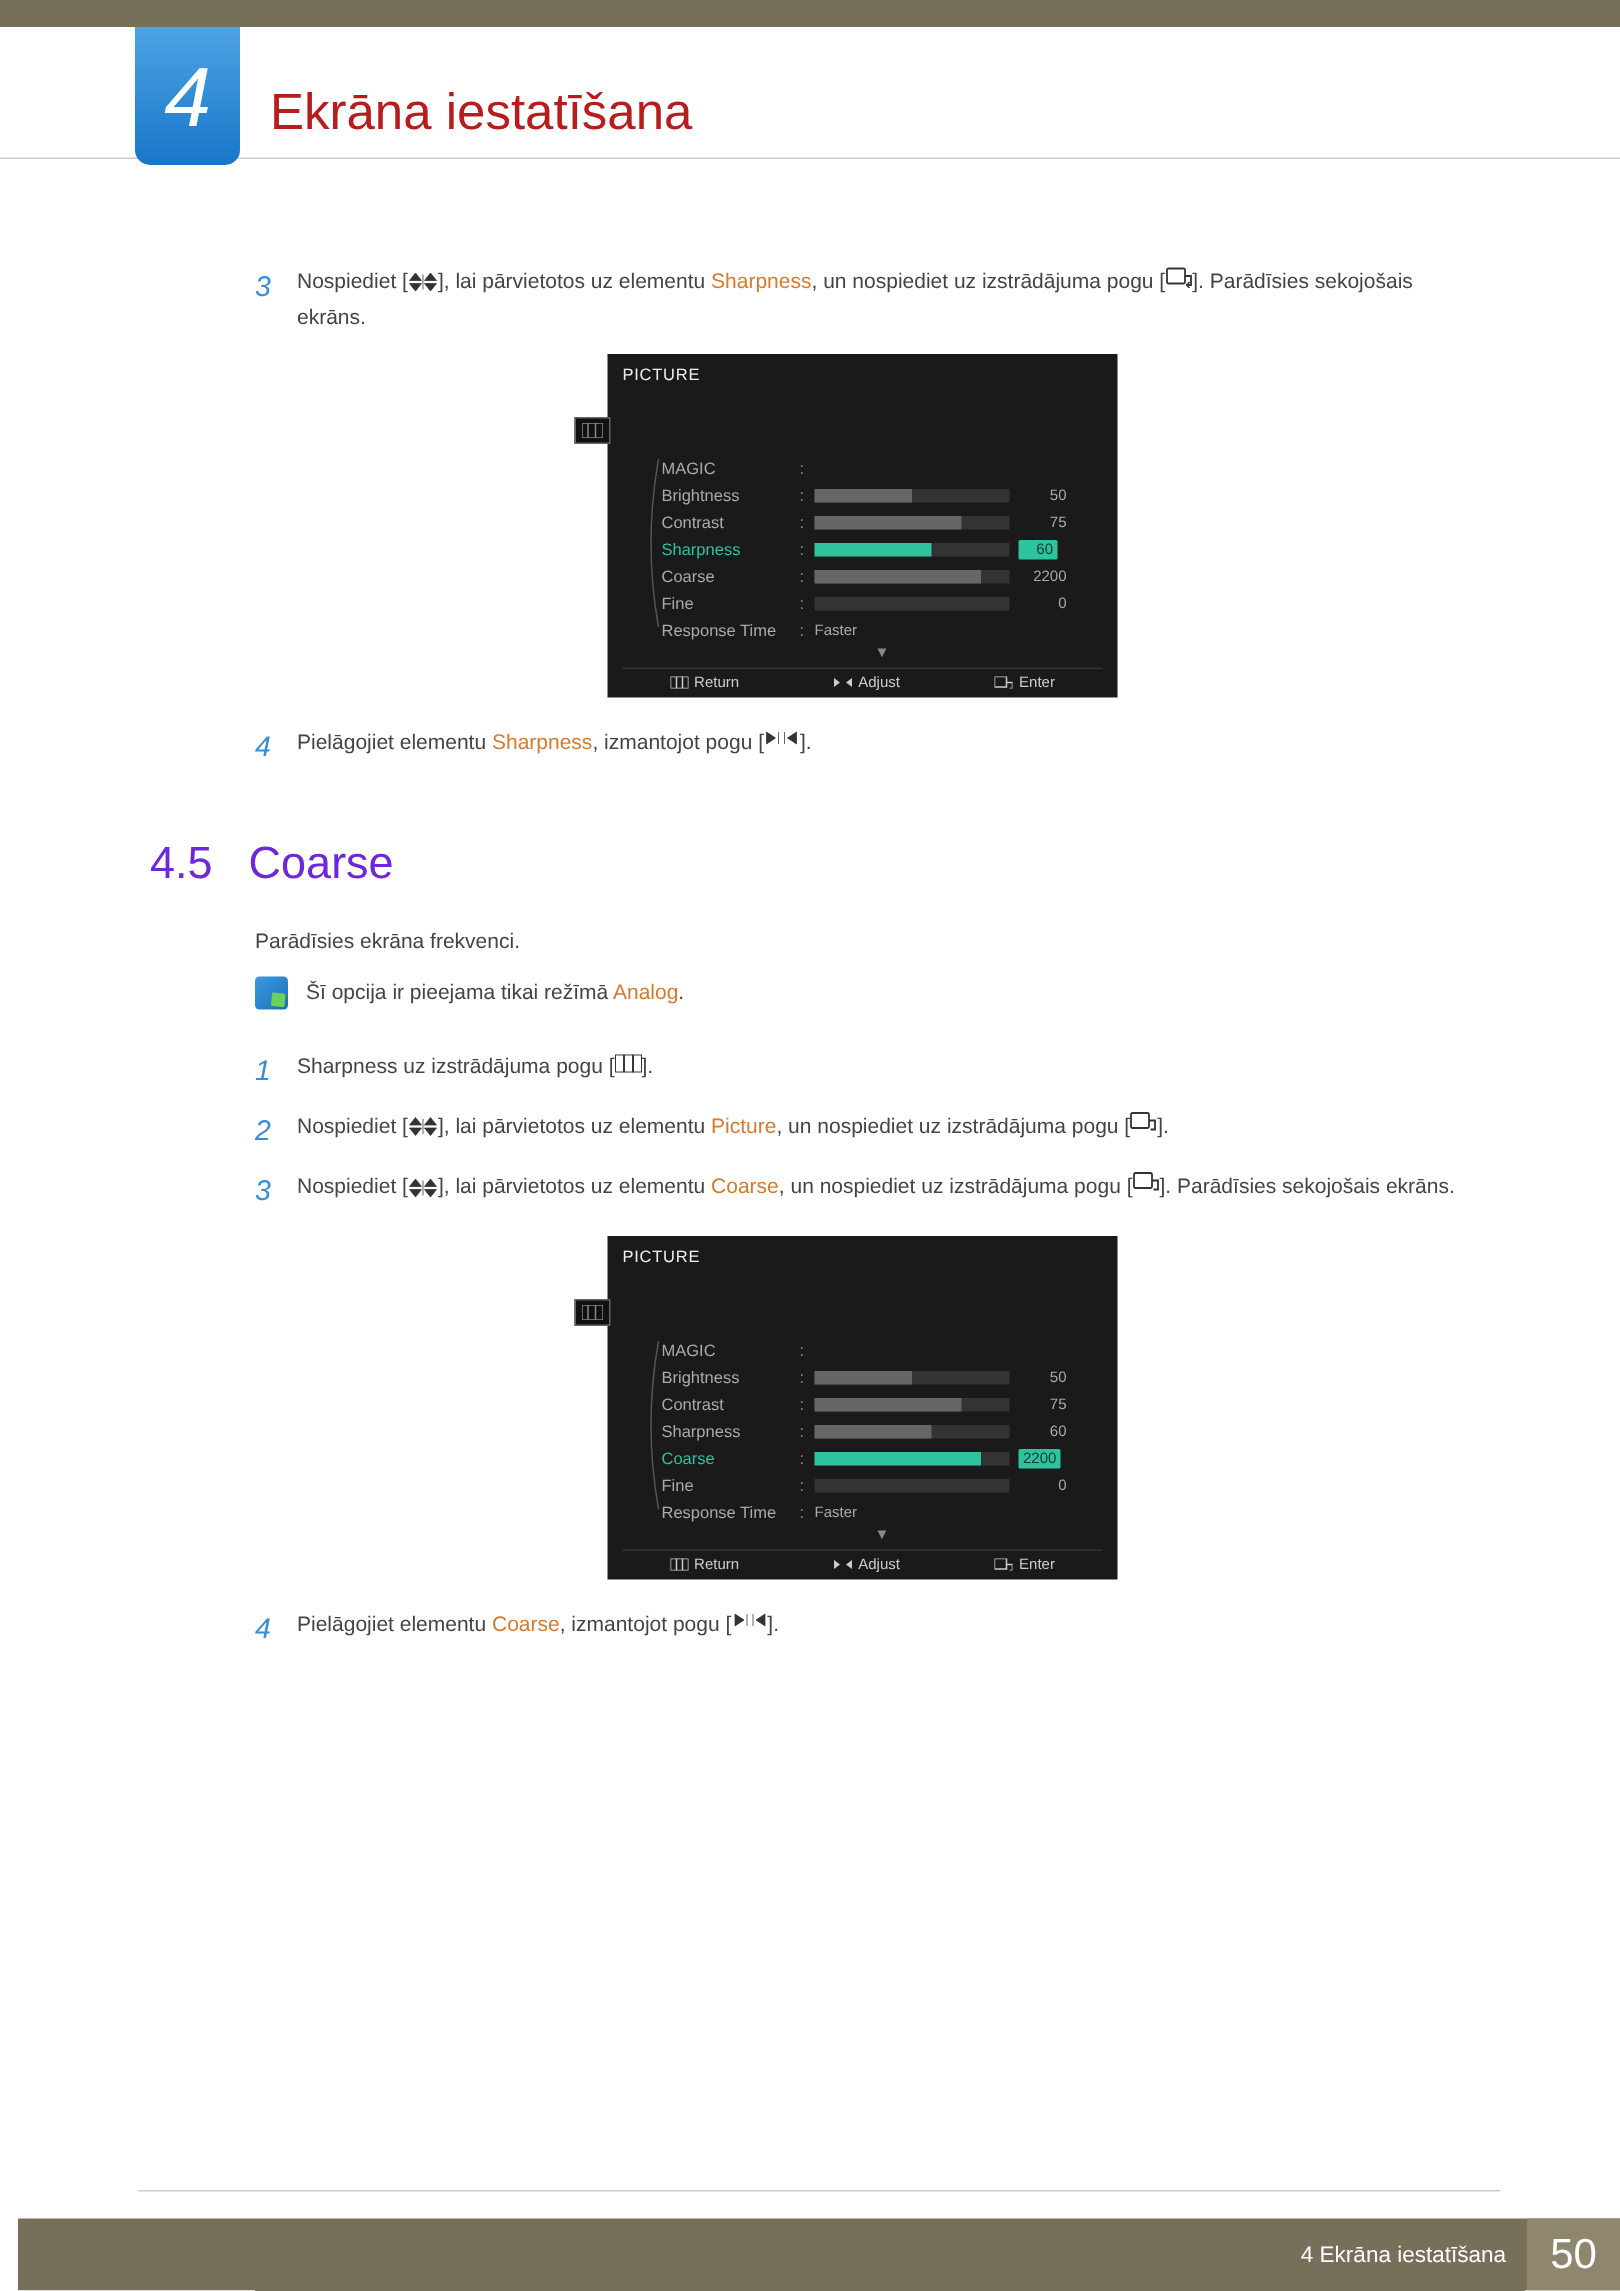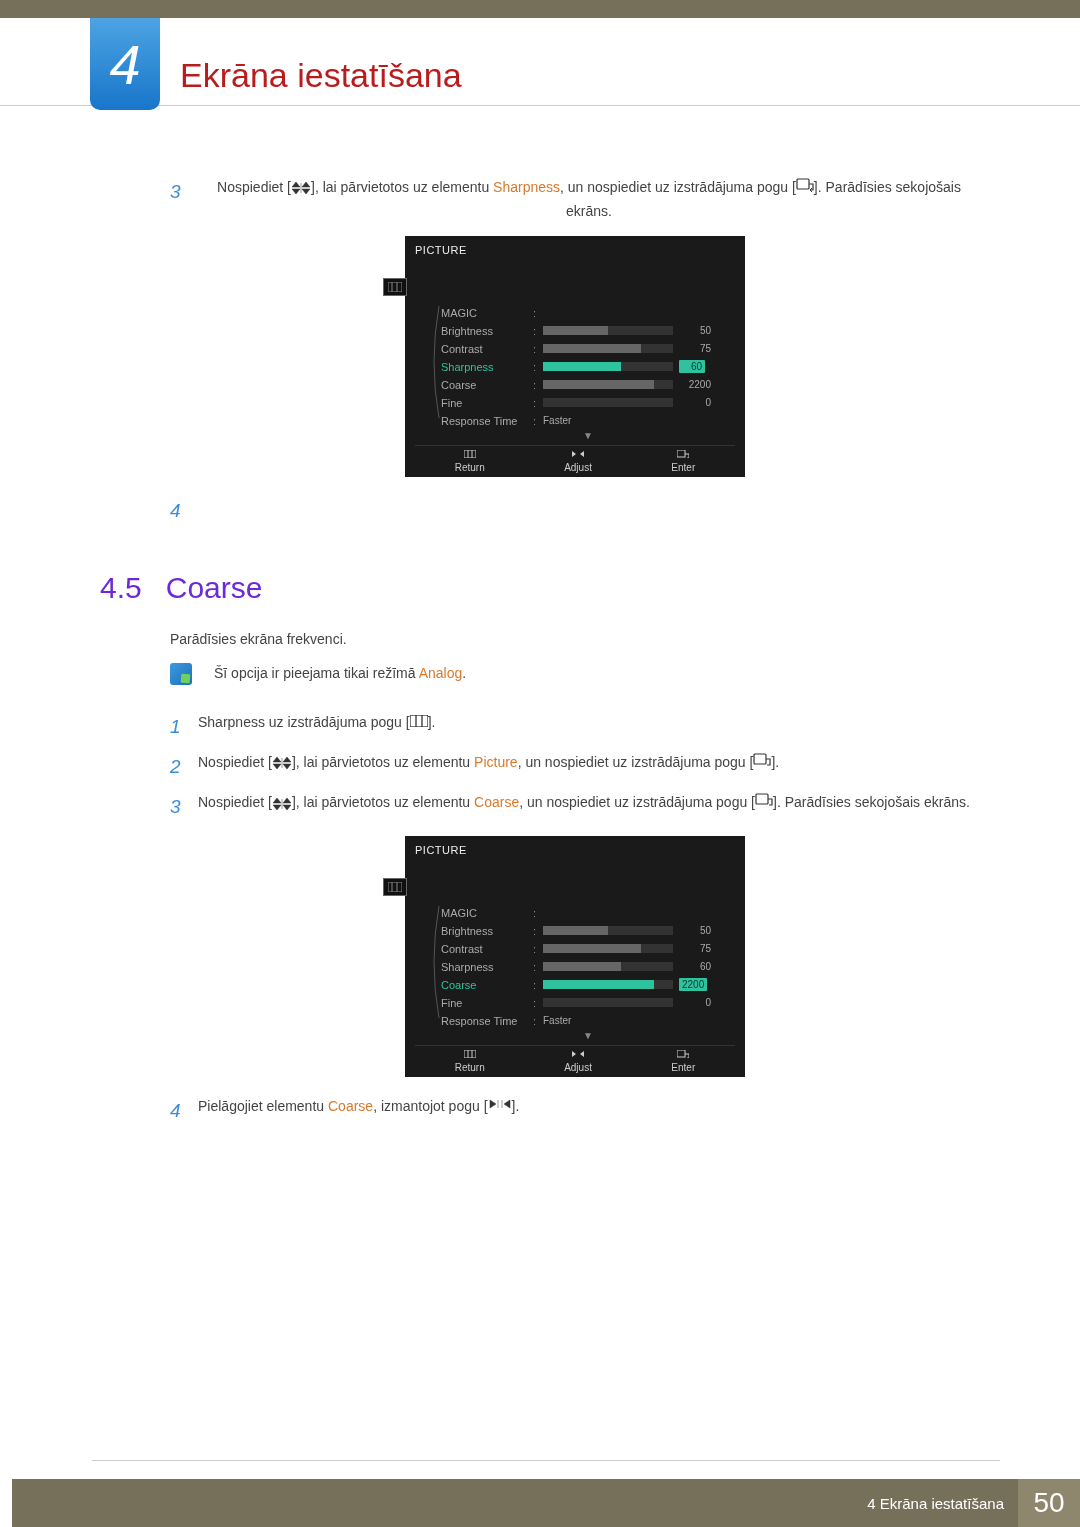--- a/index.html
+++ b/index.html
@@ -15,7 +15,7 @@
   .content { padding: 70px 100px 0 170px; }
   .step { display: flex; margin-bottom: 8px; line-height: 1.7; }
   .step-num { color: #3b8dd6; font-style: italic; font-size: 19px; width: 28px; flex-shrink: 0; }
-  .step-text { font-size: 14px; color: #444; text-align: center; }
+  .step-text { font-size: 14px; color: #444; }
   .kw { color: #d87a2e; }
   
   .icon-nav { display: inline-flex; align-items: center; vertical-align: middle; }

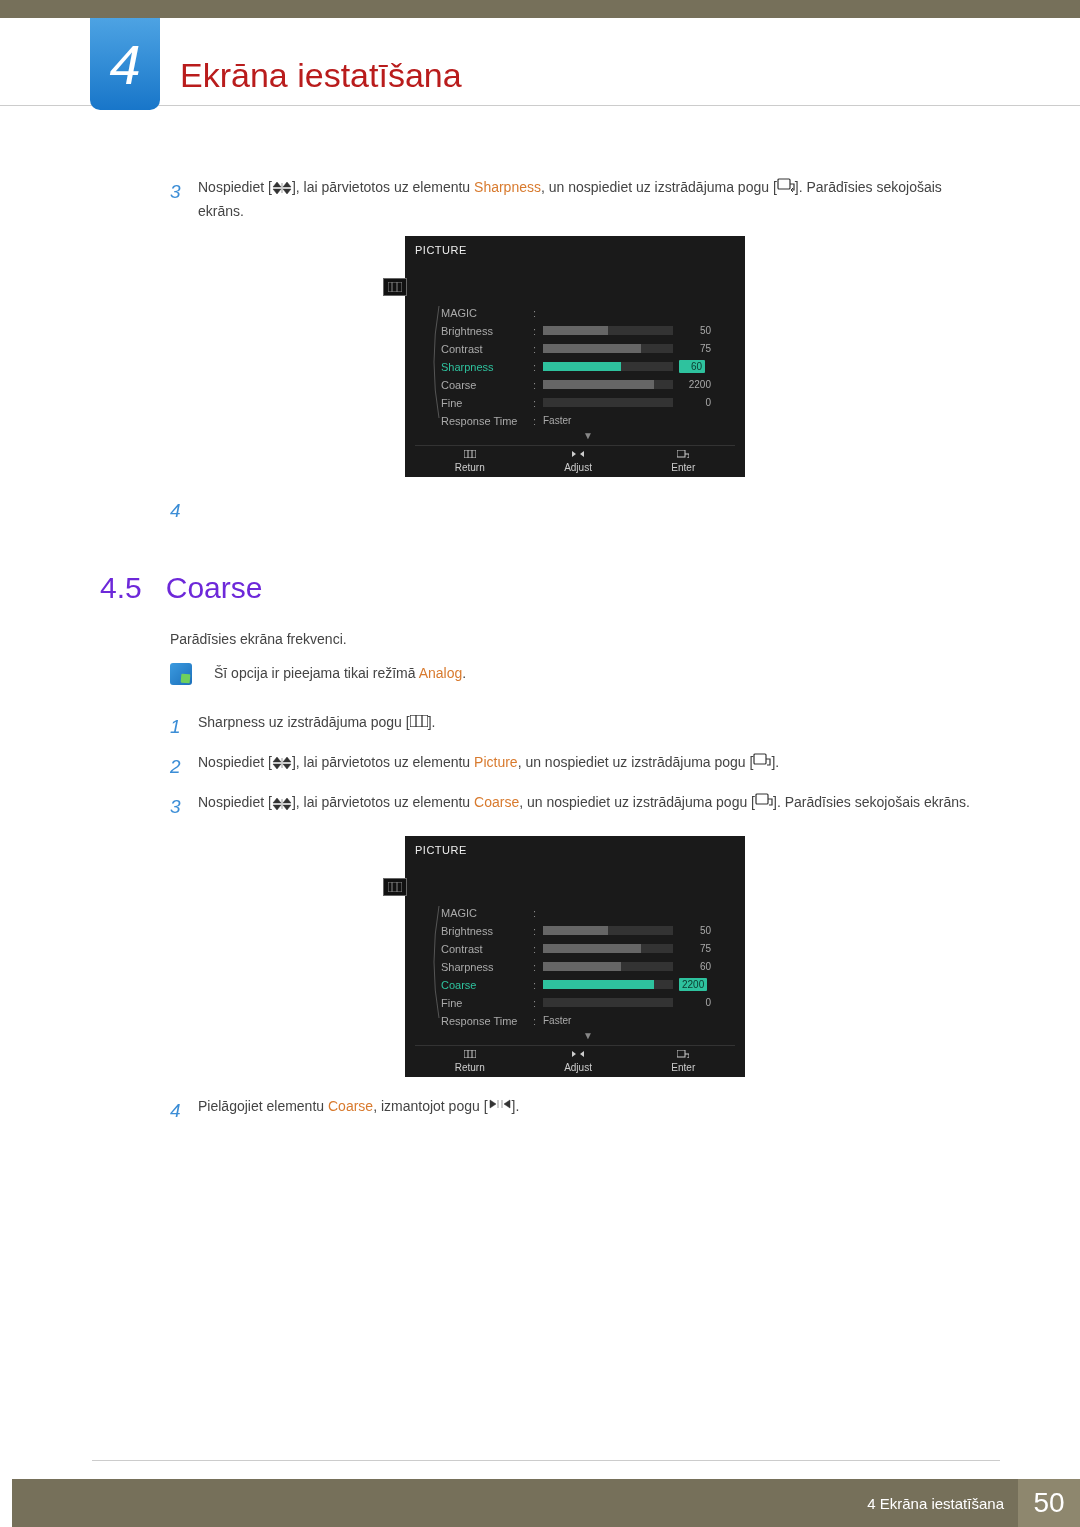--- a/index.html
+++ b/index.html
@@ -45,7 +45,7 @@
   .osd-faster { color: #aaa; font-size: 10px; }
   .osd-arrowdown { text-align: center; color: #888; font-size: 10px; }
   .osd-footer { display: flex; justify-content: space-around; border-top: 1px solid #333; margin-top: 4px; padding-top: 4px; font-size: 10px; color: #ccc; }
-  .osd-footer span { display: flex; align-items: center; gap: 4px; flex-direction: column; }
+  .osd-footer span { display: flex; align-items: center; gap: 4px; }
   
   .section-h1 { color: #6d28d9; font-size: 30px; font-weight: 400; margin: 44px 0 26px -70px; }
   .section-h1 .sn { margin-right: 24px; }

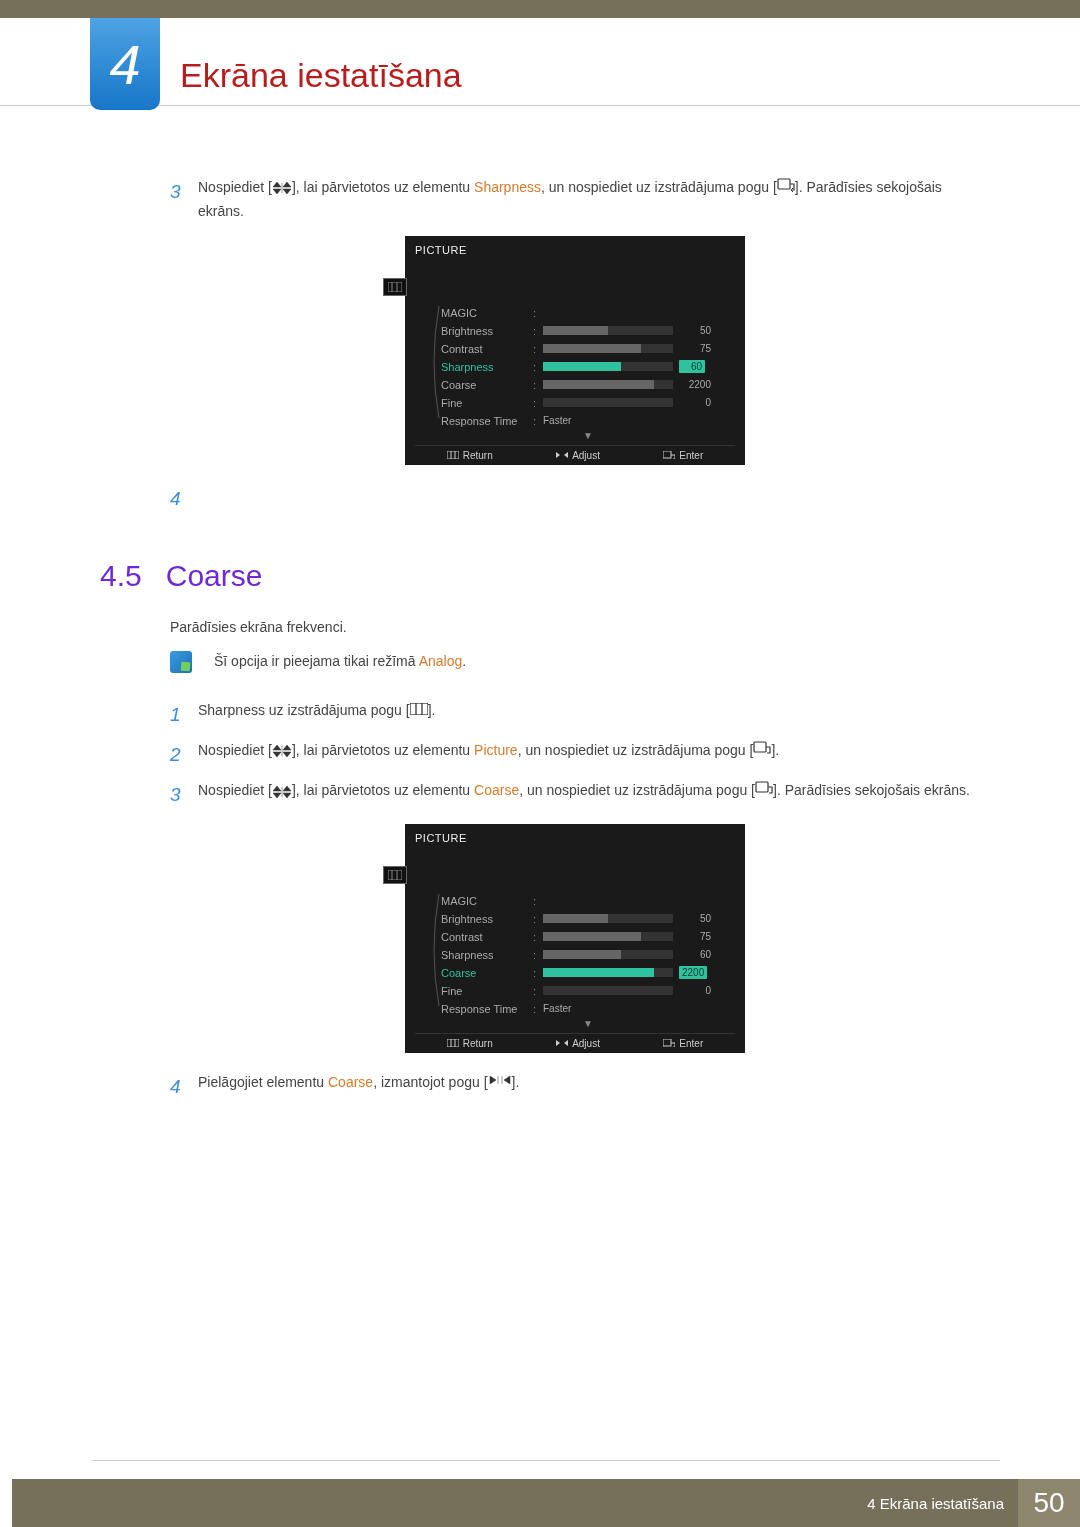--- a/index.html
+++ b/index.html
@@ -185,6 +185,11 @@
 
   <div class="step">
     <div class="step-num">4</div>
+    <div class="step-text">
+      <span>Pielāgojiet elementu </span><span class="kw">Sharpness</span><span>, izmantojot pogu [</span><span class="icon-lr"><svg viewBox="0 0 24 14">
+            <path d="M8 7 L2 3 L2 11 Z M10 3 L10 11 M14 3 L14 11 M16 7 L22 3 L22 11 Z" fill="#333" stroke="#333" stroke-width="0.5"></path>
+          </svg></span><span>].</span>
+    </div>
   </div>
 
   <div class="section-h1"><span class="sn">4.5</span><span>Coarse</span></div>

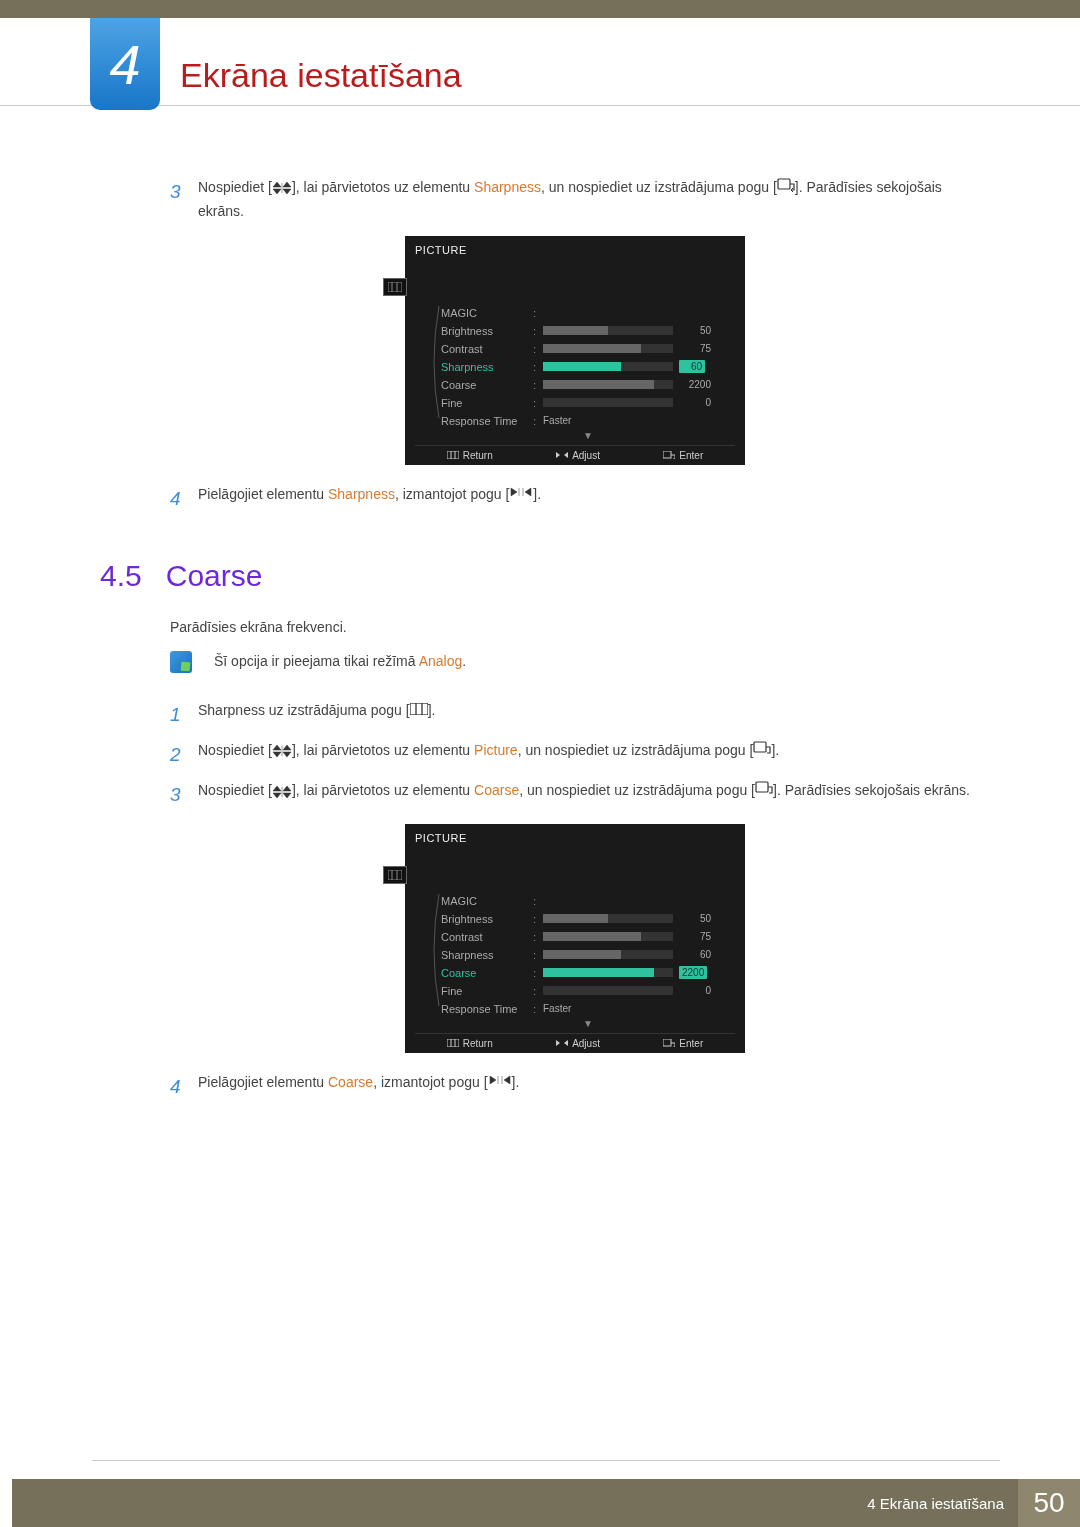--- a/index.html
+++ b/index.html
@@ -50,7 +50,7 @@
   .section-h1 { color: #6d28d9; font-size: 30px; font-weight: 400; margin: 44px 0 26px -70px; }
   .section-h1 .sn { margin-right: 24px; }
   .section-p { font-size: 14px; color: #444; margin-bottom: 16px; }
-  .note-row { display: flex; align-items: flex-start; gap: 22px; margin-bottom: 26px; }
+  .note-row { display: flex; align-items: flex-start; gap: 12px; margin-bottom: 26px; }
   .note-icon { width: 22px; height: 22px; background: linear-gradient(135deg, #3b9be0, #1c6fba); border-radius: 3px; position: relative; flex-shrink: 0; }
   .note-icon::after { content: ""; position: absolute; right: 2px; bottom: 2px; width: 9px; height: 9px; background: #6fd05d; border-radius: 1px; transform: rotate(5deg); }
   .note-text { font-size: 14px; color: #444; padding-top: 2px; }

